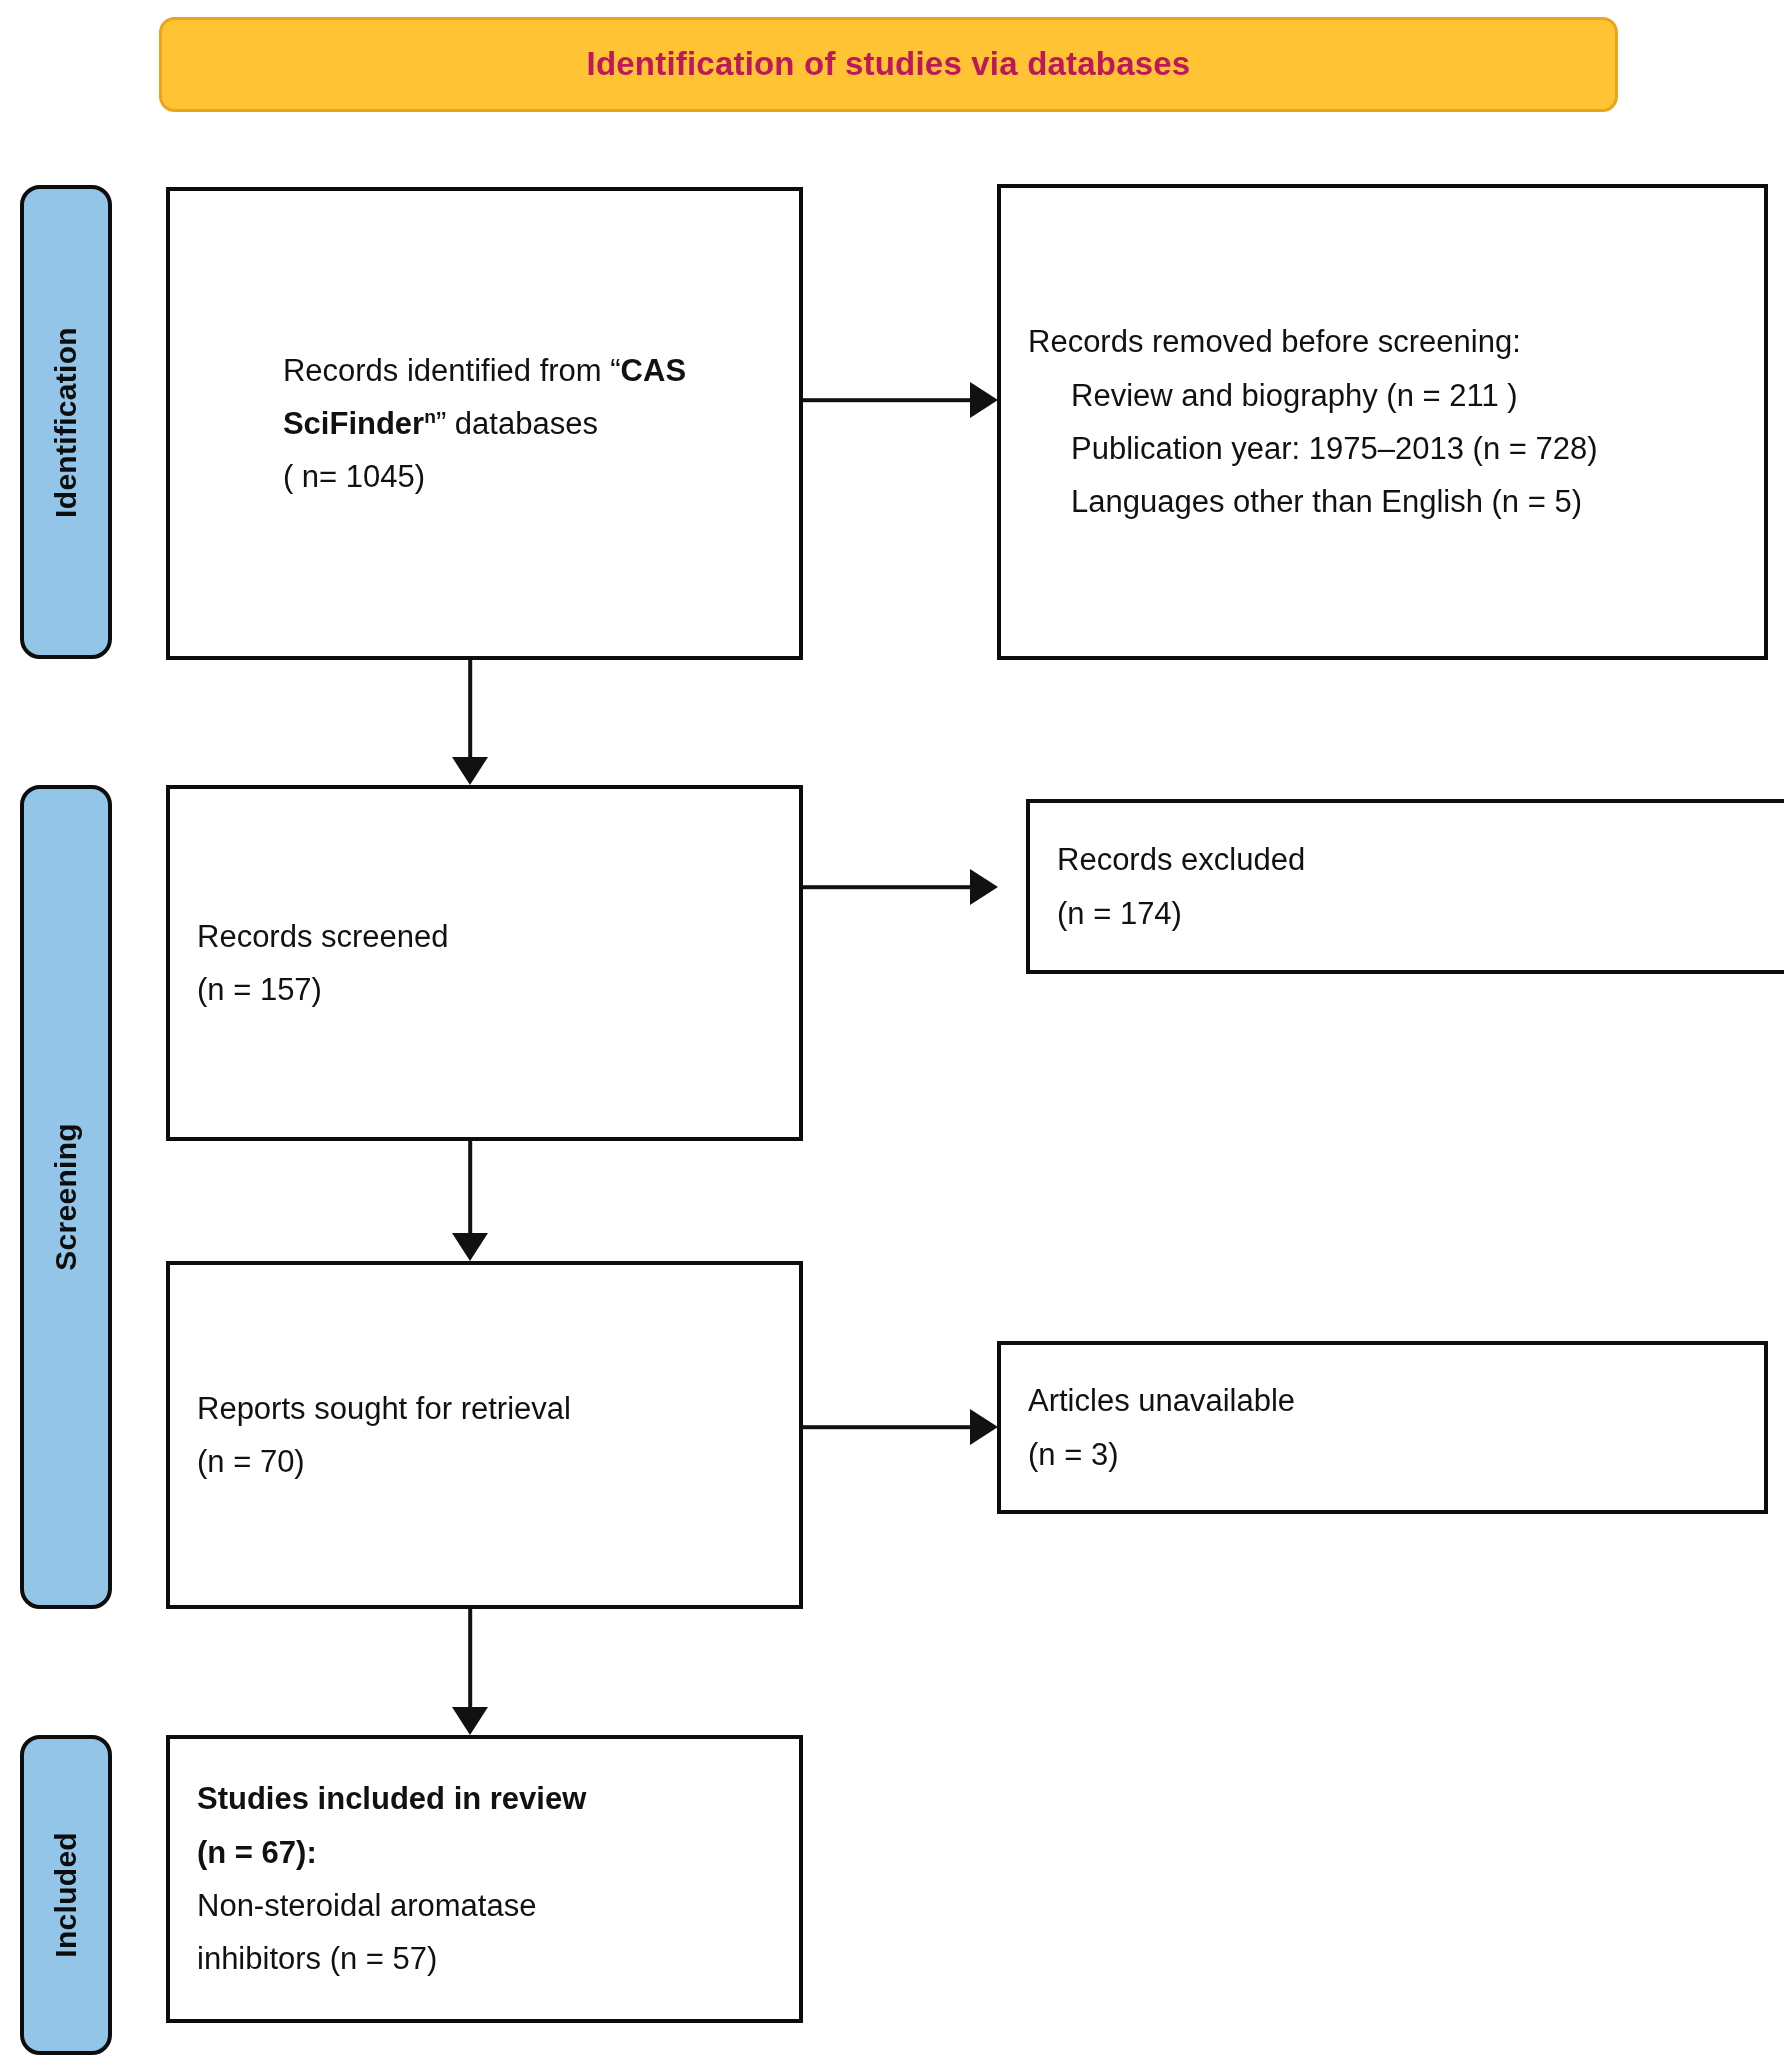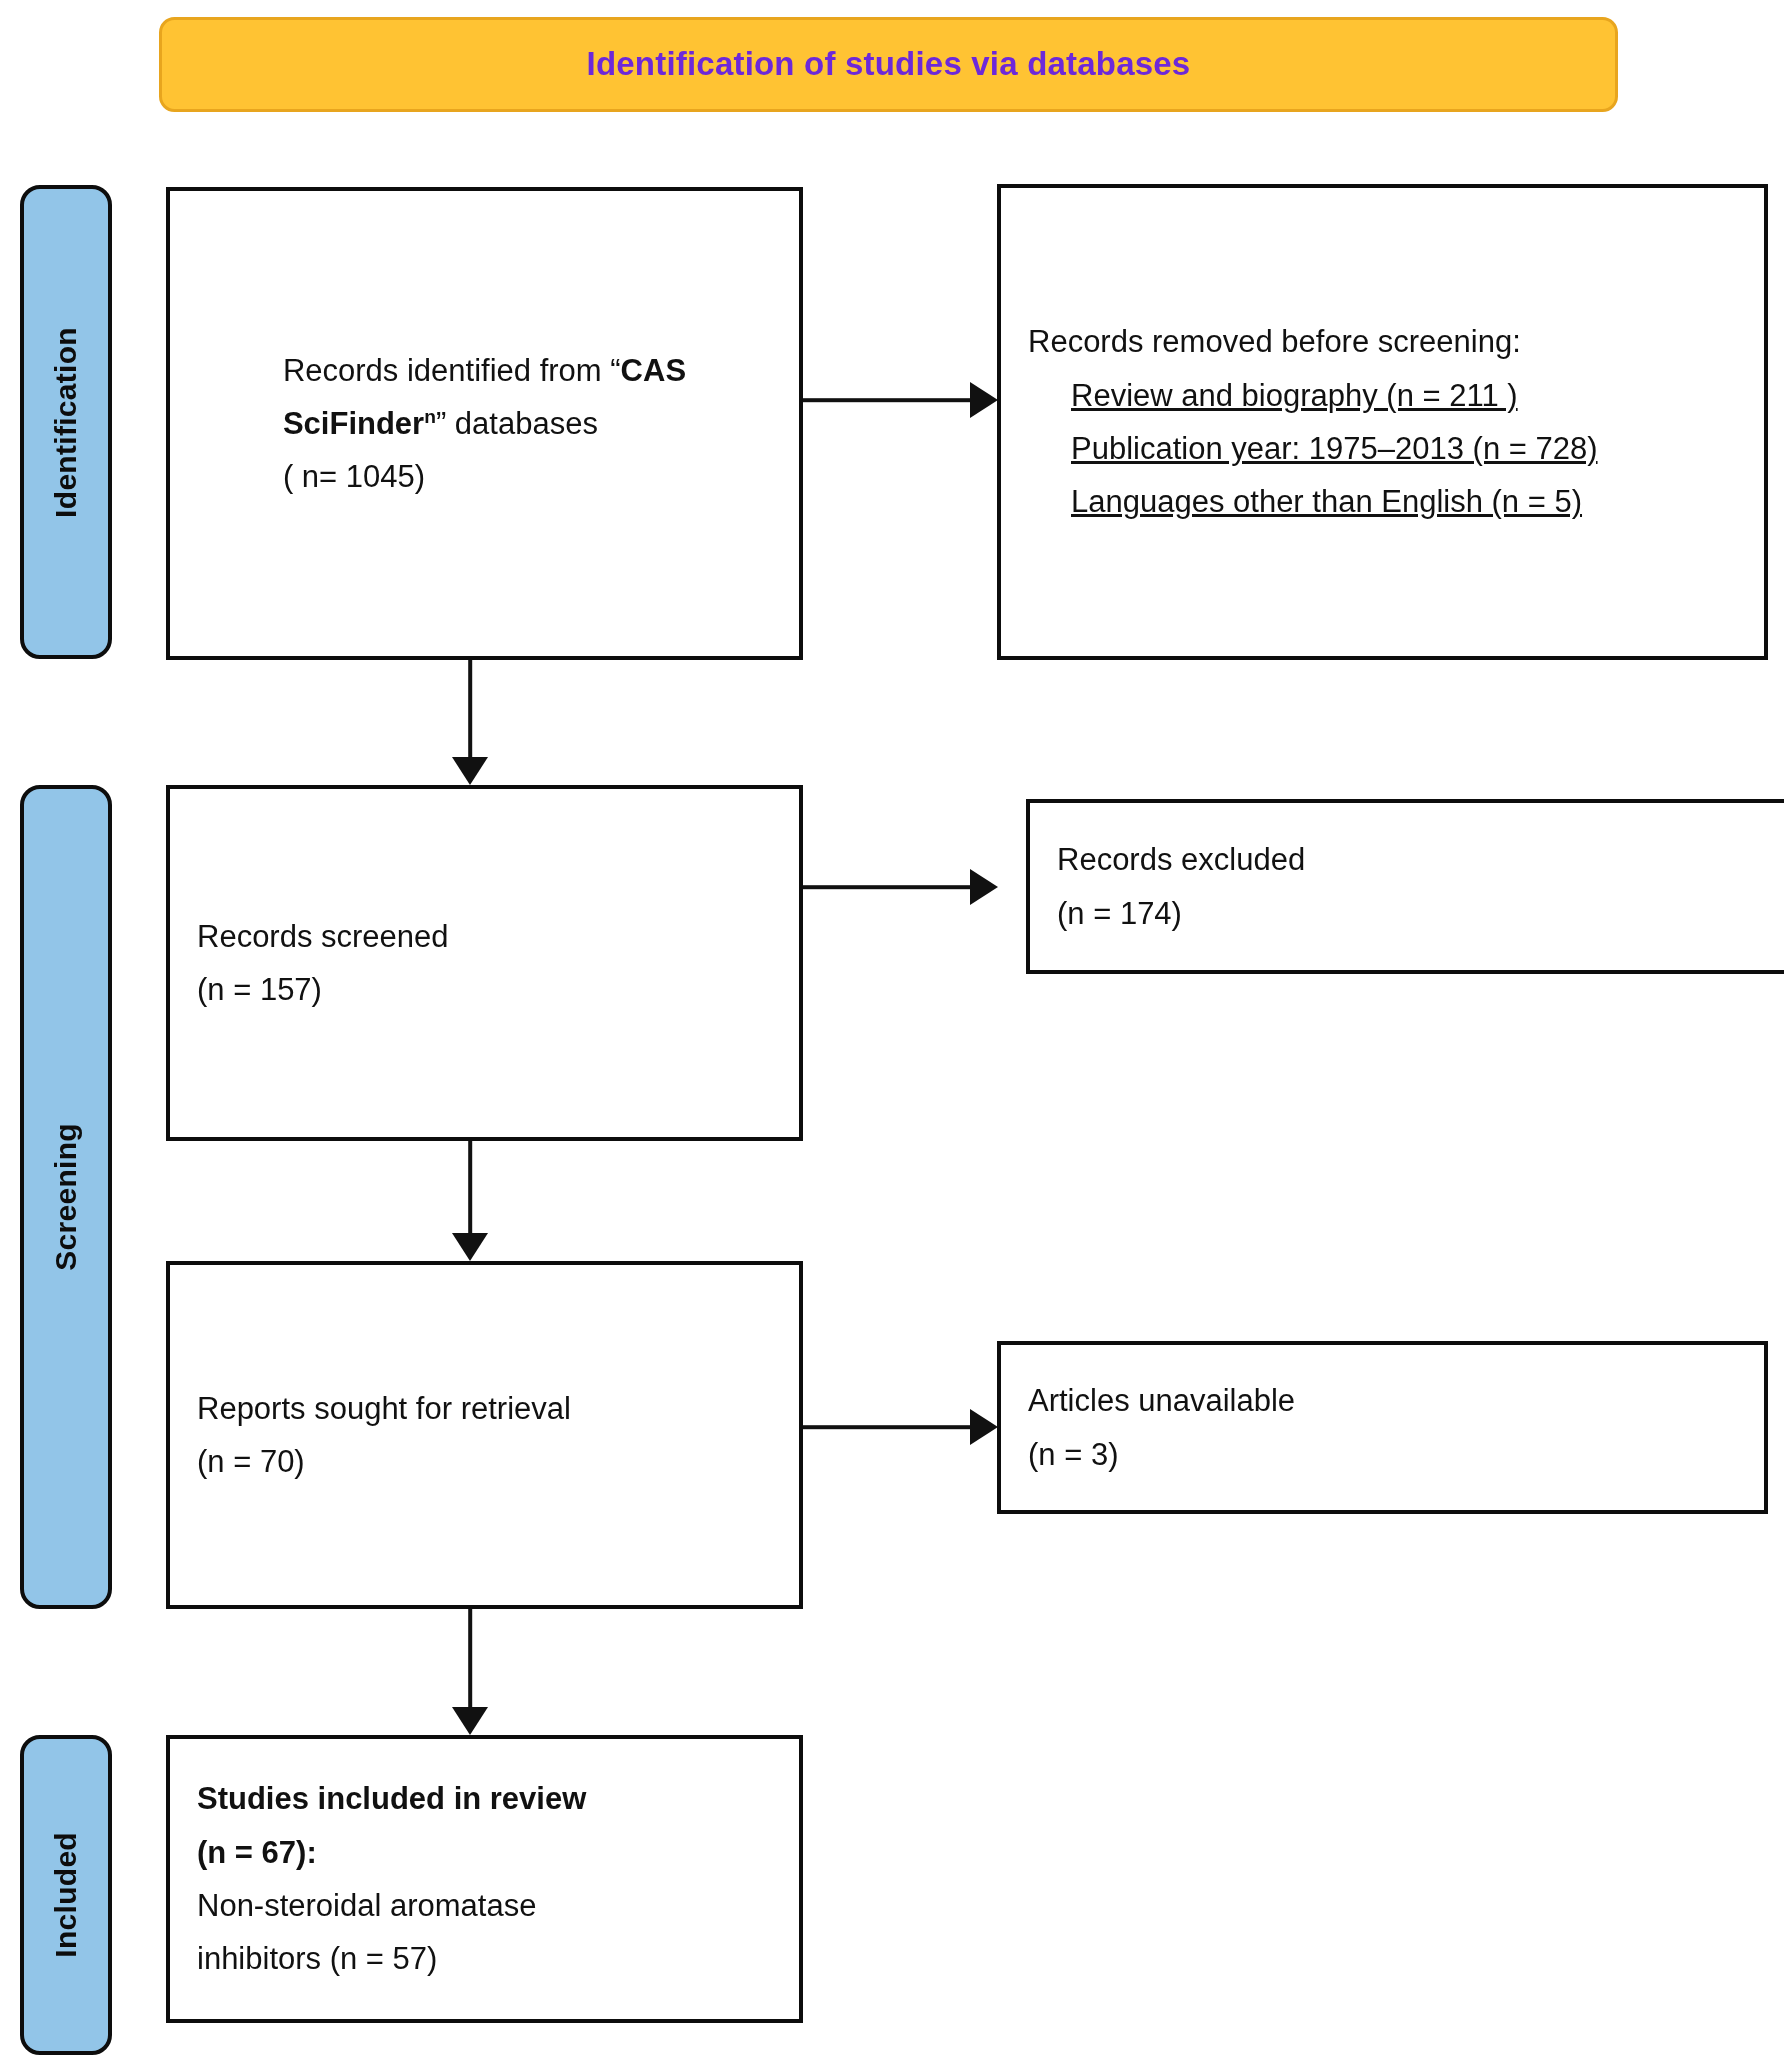--- a/index.html
+++ b/index.html
@@ -36,7 +36,7 @@
   .banner-title {
     font-size: 33px;
     font-weight: bold;
-    color: #6d28d9;
+    color: #be185d;
     letter-spacing: 0.2px;
     text-align: center;
   }

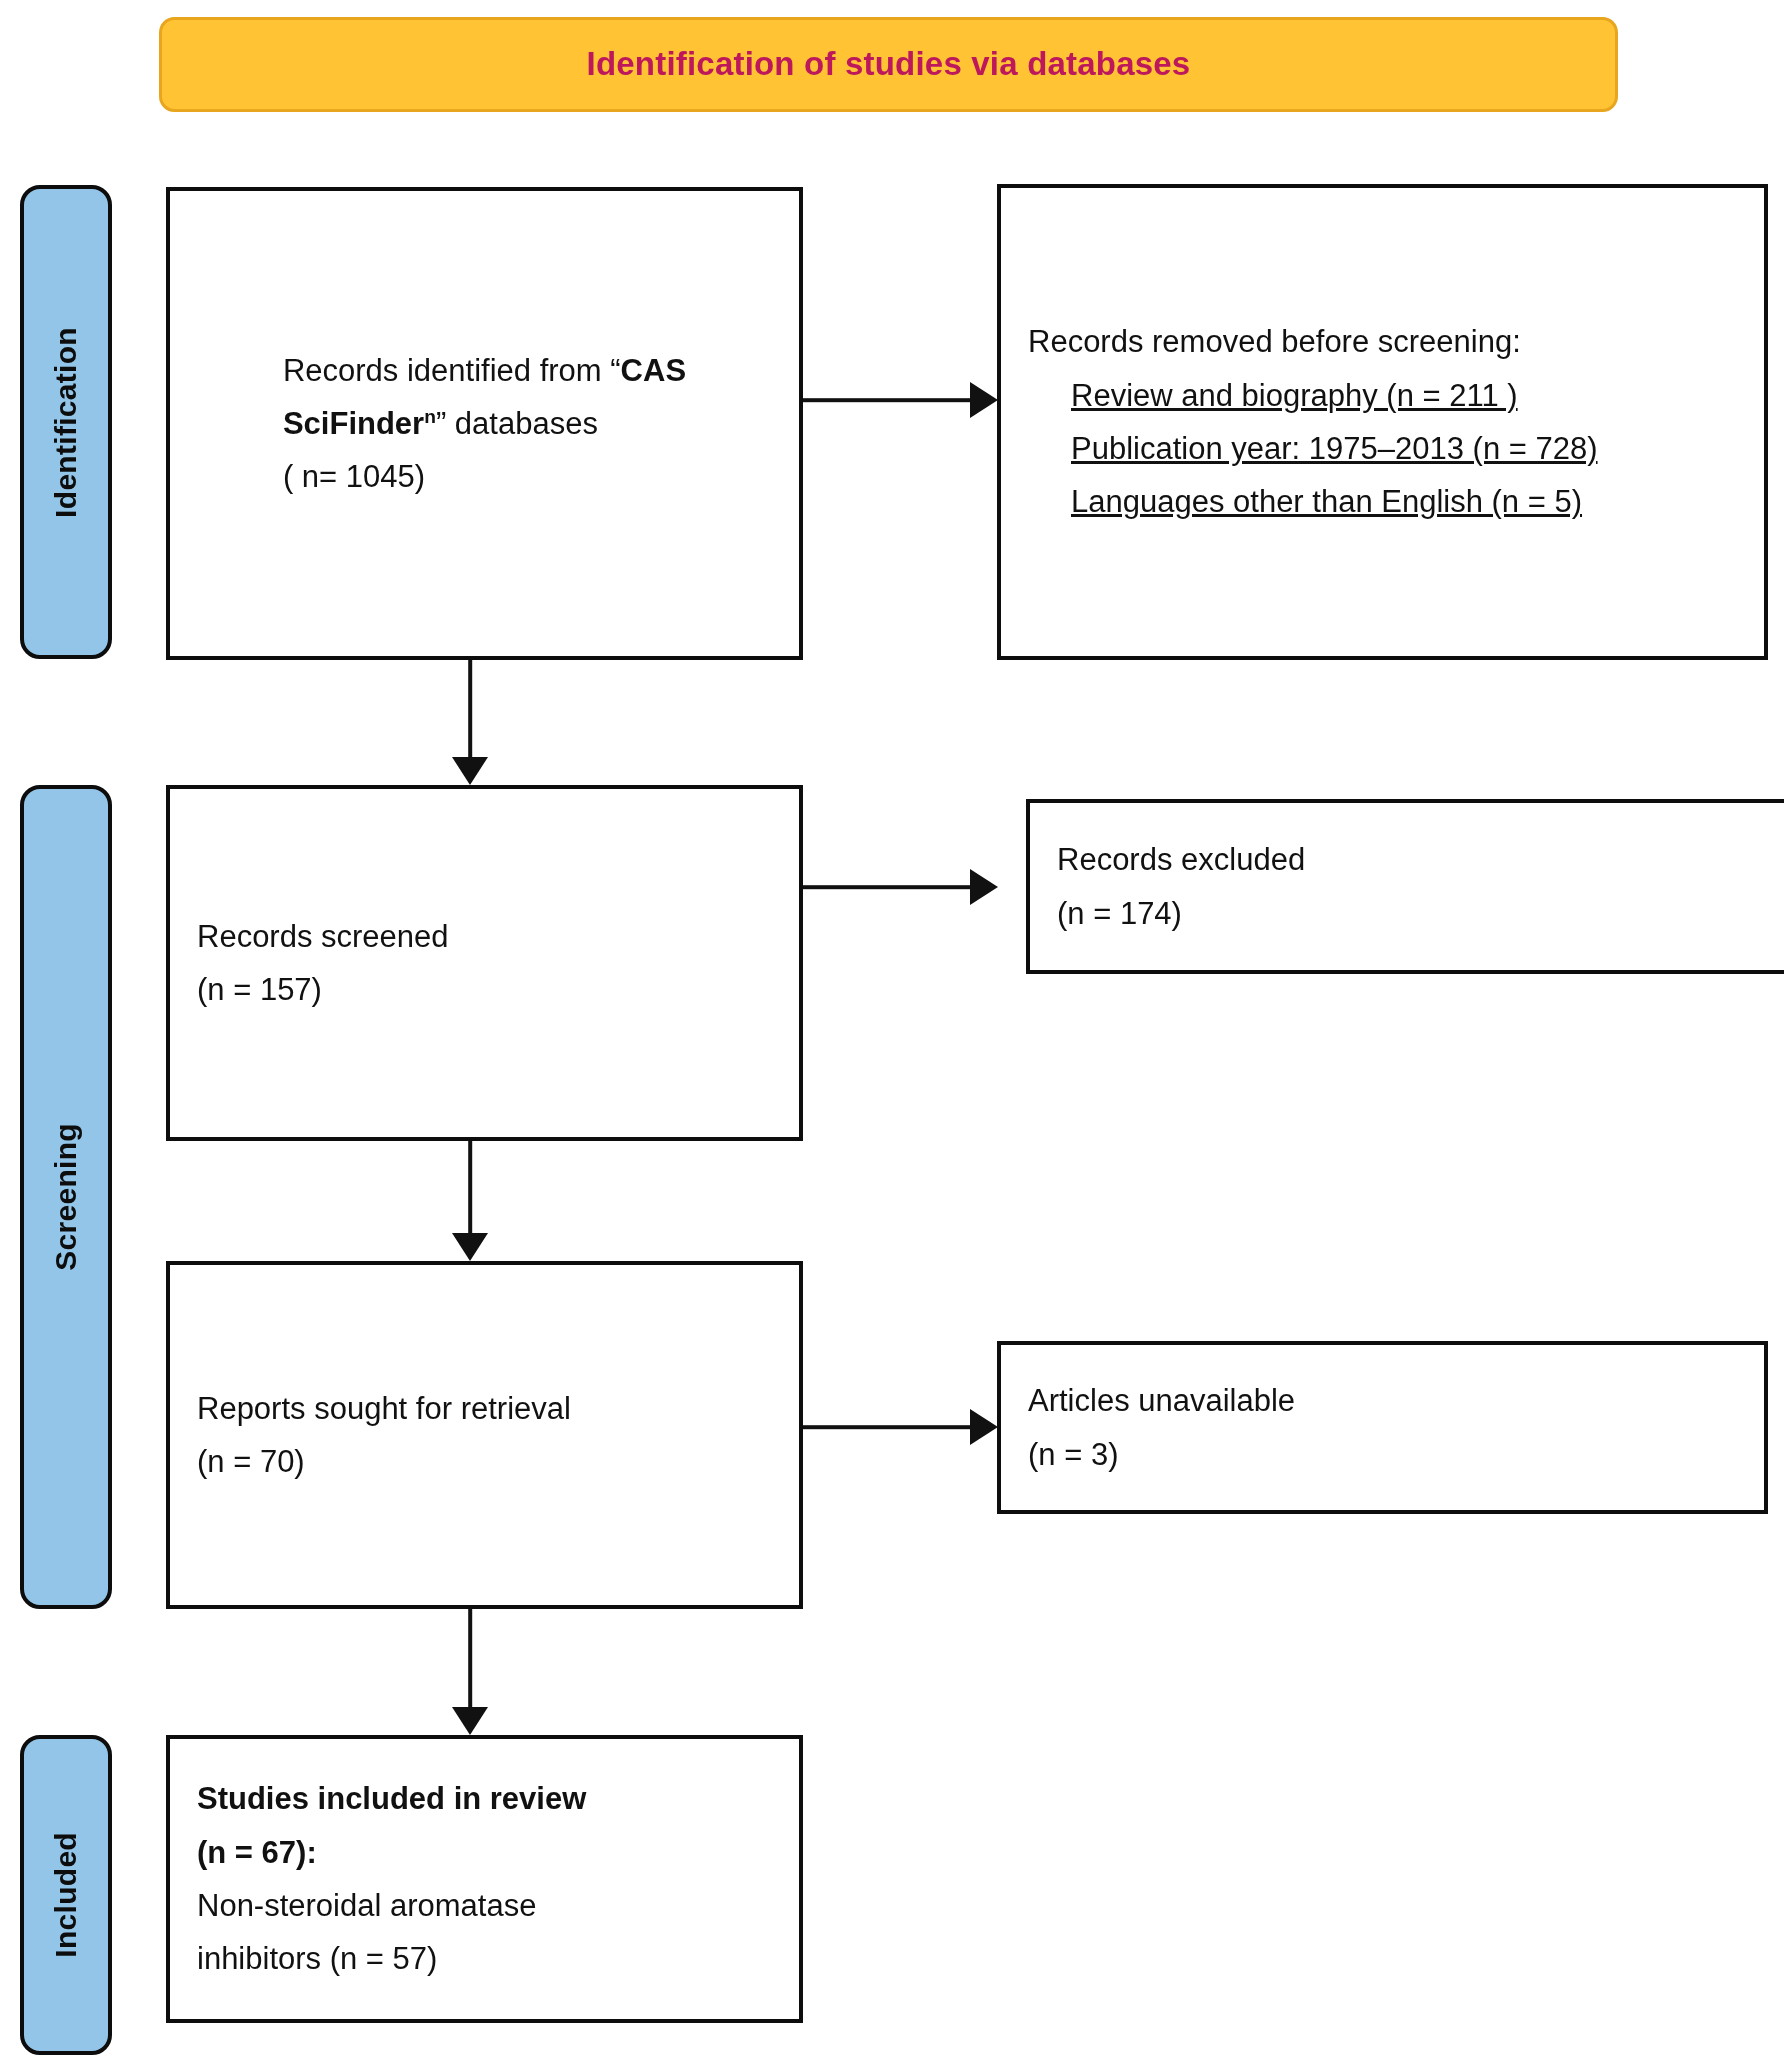--- a/index.html
+++ b/index.html
@@ -82,7 +82,7 @@
     padding: 0 27px;
   }
   .box-text .ln { display: block; white-space: nowrap; }
-  .box-text .indent { padding-left: 43px; text-decoration: underline; }
+  .box-text .indent { padding-left: 43px; }
   .b { font-weight: bold; }
   .i { }
   sup { font-size: 0.62em; vertical-align: super; line-height: 0; font-weight: bold; }

